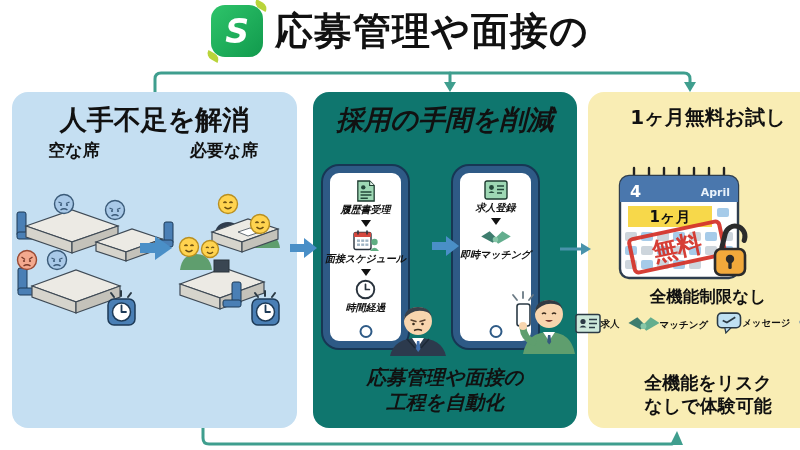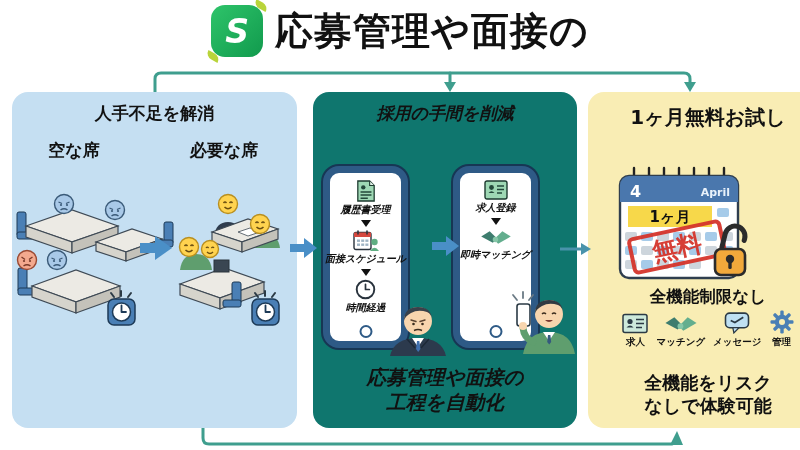--- a/index.html
+++ b/index.html
@@ -28,7 +28,7 @@
   #panel-hiring { left:313px; width:264px; background:#0f766e;font-style:italic; }
   #panel-trial  { left:588px; width:240px; background:#f9edb4; }
   .panel-title { position:absolute; top:10px; left:0; width:100%; text-align:center; font-weight:800; }
-  #panel-labor .panel-title, #panel-hiring .panel-title { font-size:17px; }
+  #panel-labor .panel-title, #panel-hiring .panel-title { font-size:27px; }
   #panel-trial .panel-title { font-size:20px; top:12px; }
   .panel-footer { position:absolute; left:0; width:100%; text-align:center; font-weight:800; line-height:1.32; }
   #panel-labor .panel-footer  { bottom:12px; font-size:19px; }

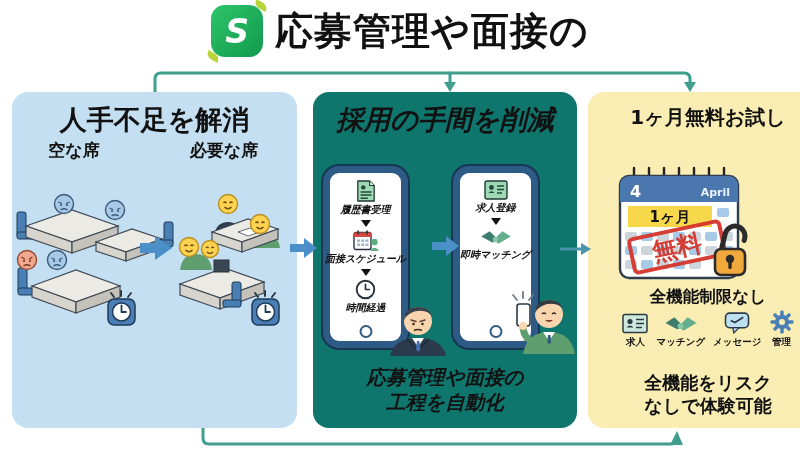--- a/index.html
+++ b/index.html
@@ -70,7 +70,7 @@
                  font-size:16.5px; font-weight:800; }
   .features { position:absolute; top:218px; left:0; width:100%;
               display:flex; justify-content:center; align-items:flex-end; gap:8px; }
-  .feature { display:flex; flex-direction:column; align-items:center; }
+  .feature { display:flex; align-items:center; }
   .feature span { font-size:9.5px; font-weight:700; margin-top:2px; white-space:nowrap; }
 </style>
 </head>

